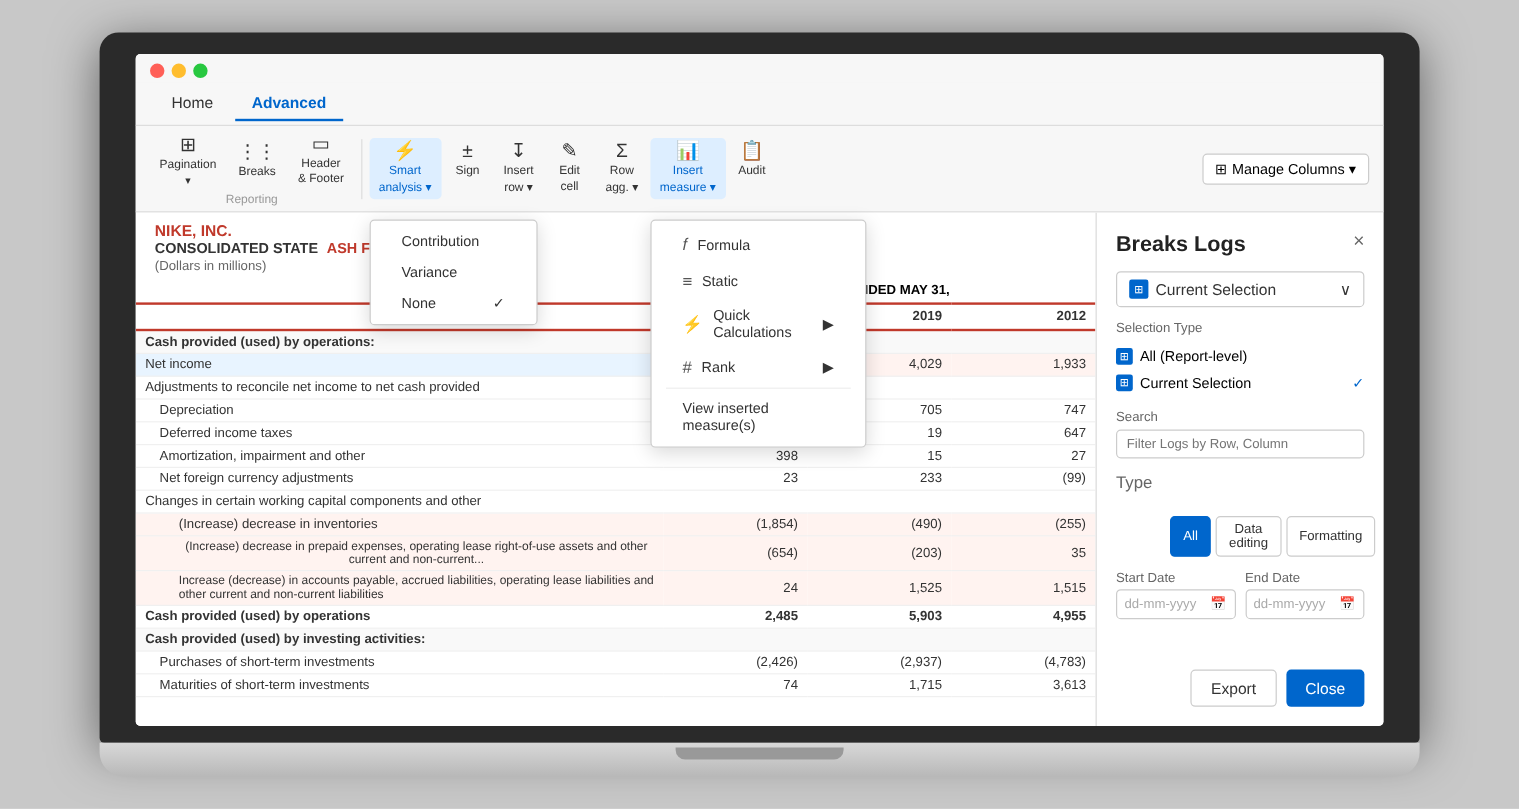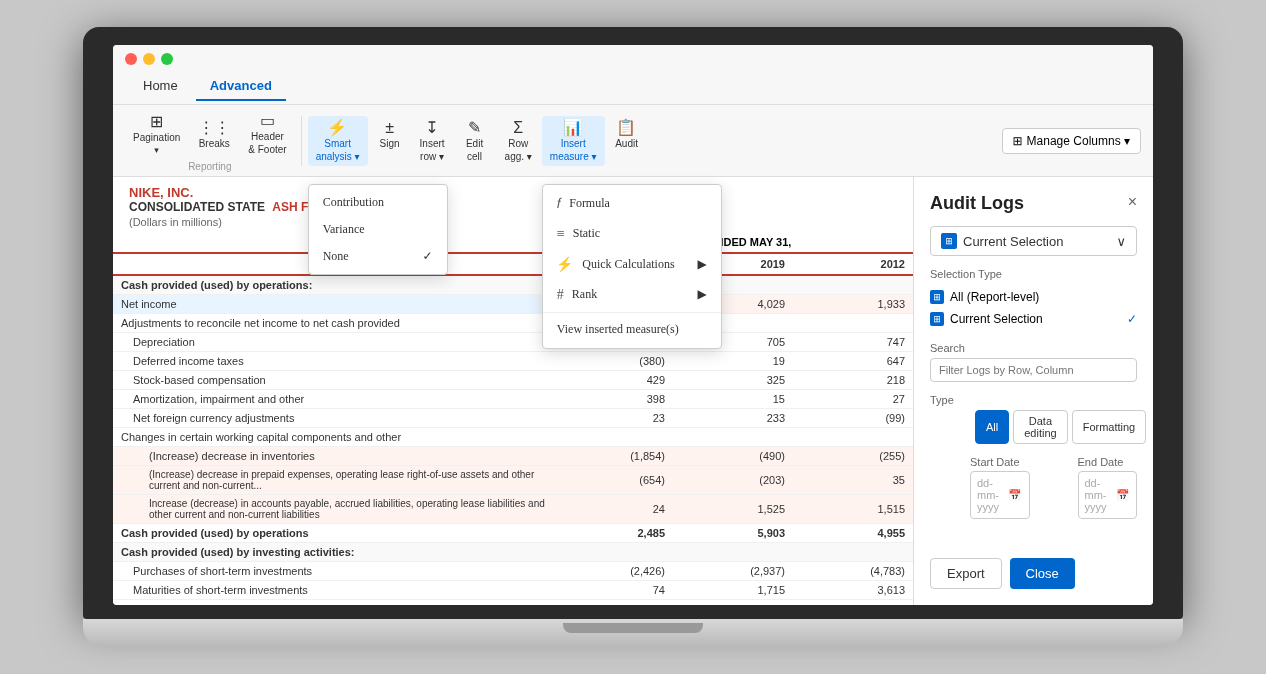--- a/index.html
+++ b/index.html
@@ -225,8 +225,7 @@
       box-shadow: 0 4px 16px rgba(0,0,0,0.15);
       z-index: 100;
       min-width: 160px;
-      padding: 4px 0;
-      font-family: Liberation Serif, serif;
+      padding: 4px 12px;
     }
     .dropdown-item {
       display: flex;

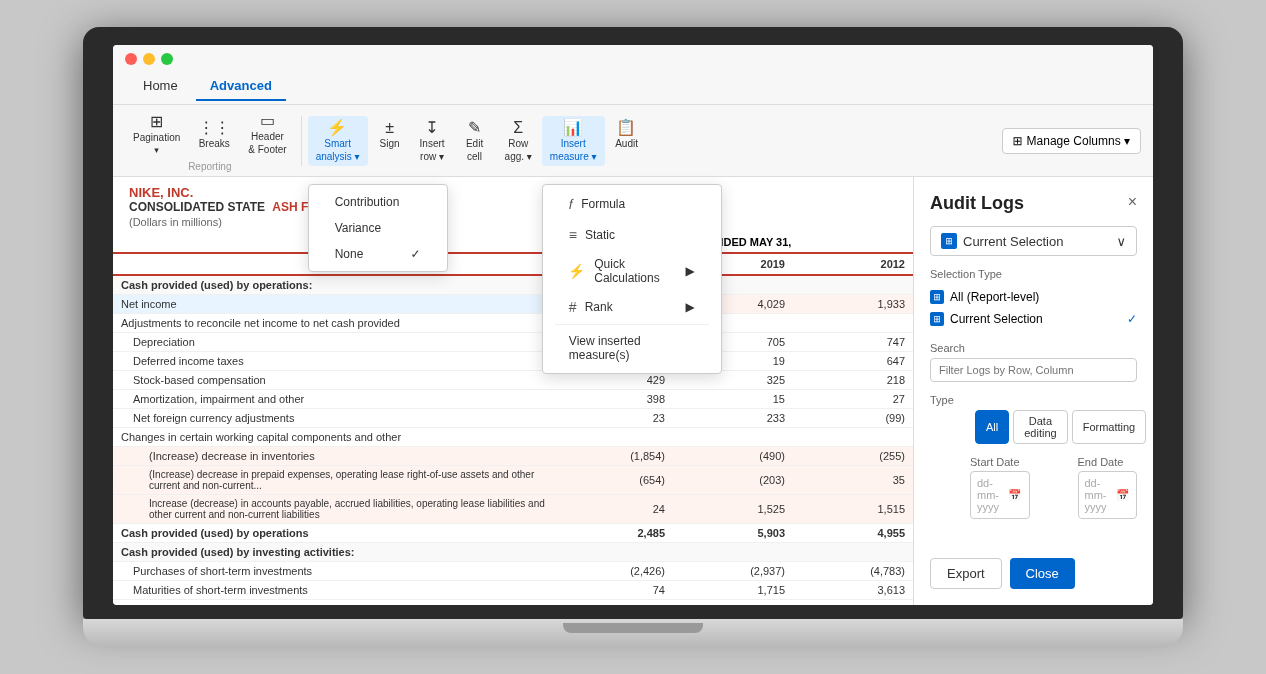--- a/index.html
+++ b/index.html
@@ -670,7 +670,7 @@
 
         <div class="audit-panel">
           <div>
-            <span class="audit-title">Audit Logs</span>
+            <span class="audit-title">Breaks Logs</span>
             <span class="audit-close">×</span>
           </div>
 

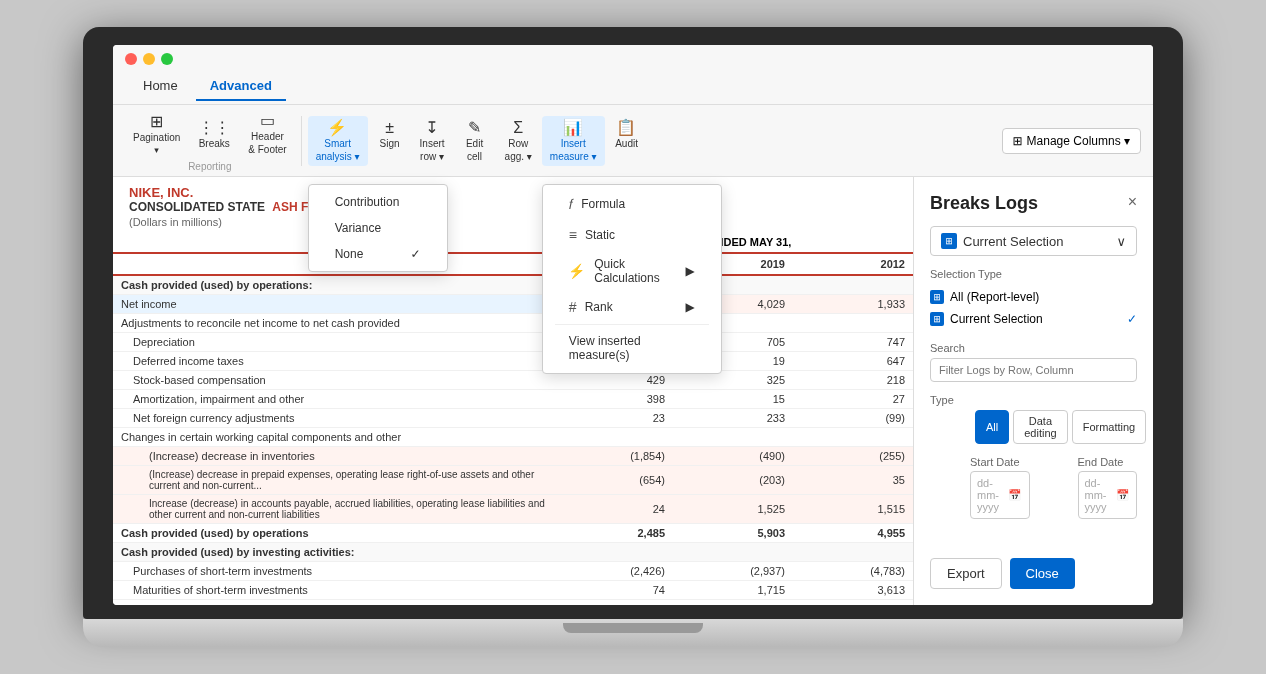--- a/index.html
+++ b/index.html
@@ -601,12 +601,6 @@
                     <td>647</td>
                 </tr>
                 <tr>
-                  <td class="label-col indent-1">Stock-based compensation</td>
-                  <td>429</td>
-                    <td>325</td>
-                    <td>218</td>
-                </tr>
-                <tr>
                   <td class="label-col indent-1">Amortization, impairment and other</td>
                   <td>398</td>
                     <td>15</td>

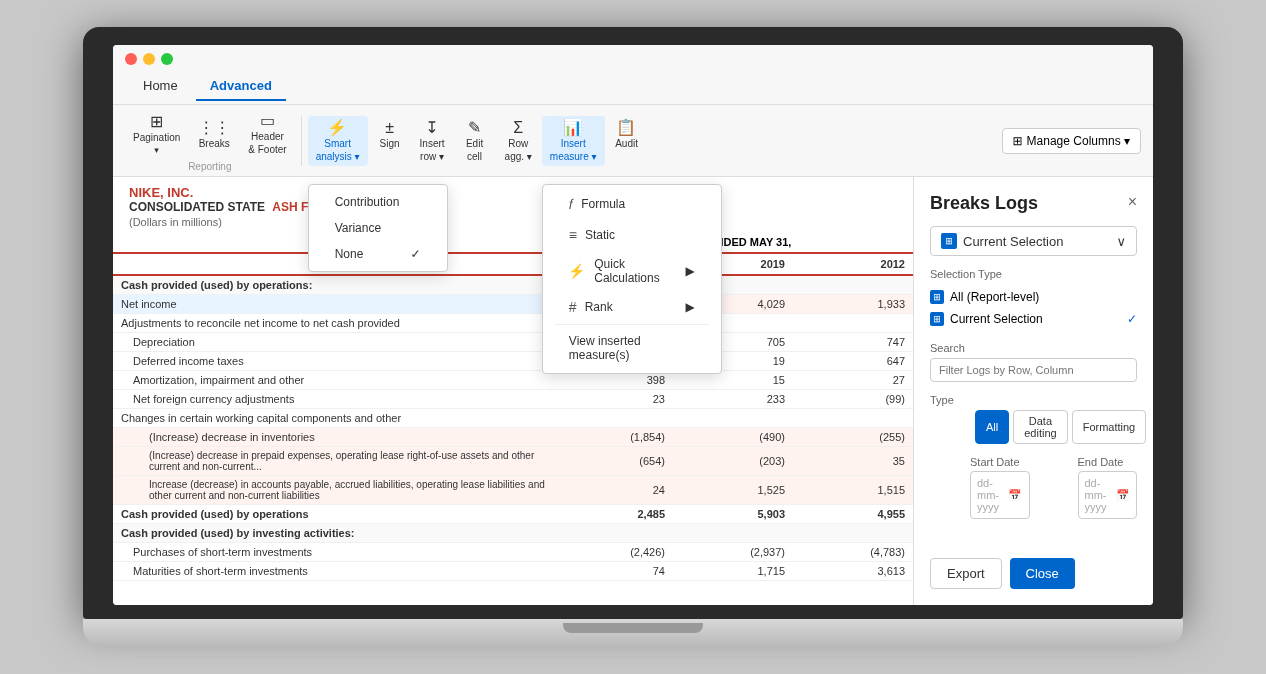--- a/index.html
+++ b/index.html
@@ -325,7 +325,7 @@
       color: #999;
     }
     .type-section {}
-    .type-label { font-size: 11px; color: #666; margin-bottom: 4px; }
+    .type-label { font-size: 14px; color: #666; margin-bottom: 20px; }
     .type-buttons {
       display: flex;
       gap: 4px;

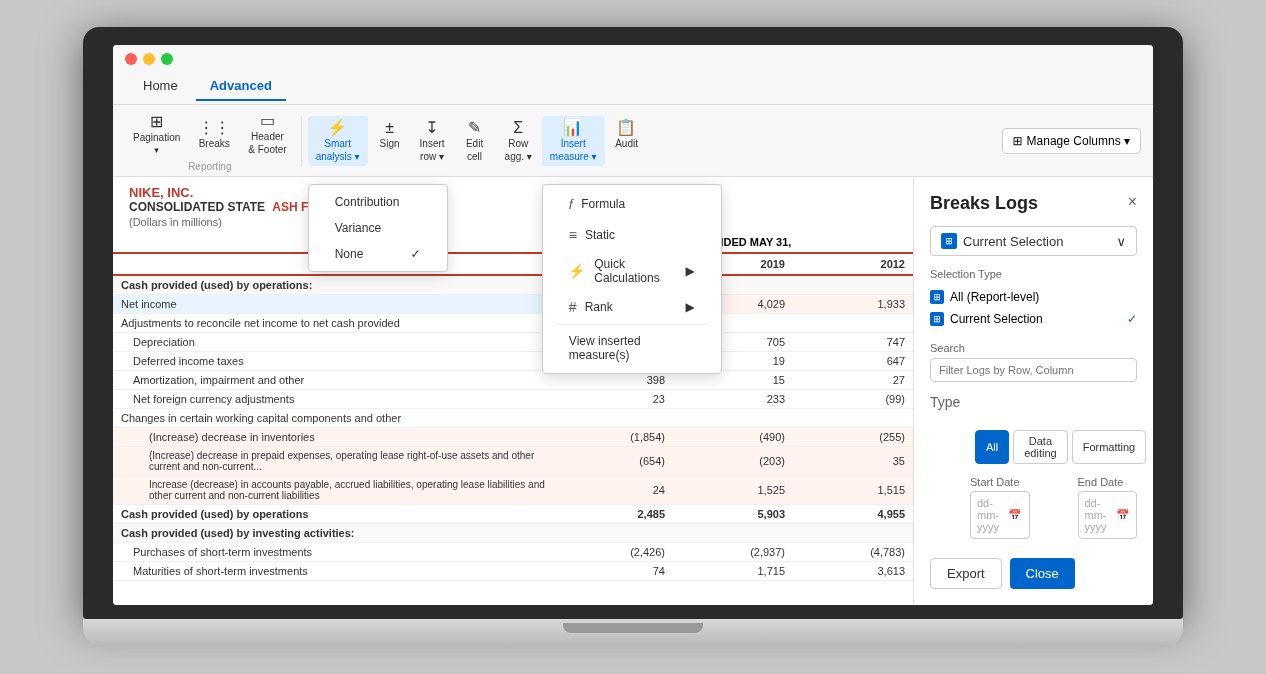--- a/index.html
+++ b/index.html
@@ -625,7 +625,7 @@
                     <td>(255)</td>
                 </tr>
                 <tr class="highlight">
-                  <td class="label-col indent-2" style="font-size:10px;">(Increase) decrease in prepaid expenses, operating lease right-of-use assets and other current and non-current...</td>
+                  <td class="label-col indent-2" style="font-size:10px;text-align:center;">(Increase) decrease in prepaid expenses, operating lease right-of-use assets and other current and non-current...</td>
                   <td>(654)</td>
                     <td>(203)</td>
                     <td>35</td>

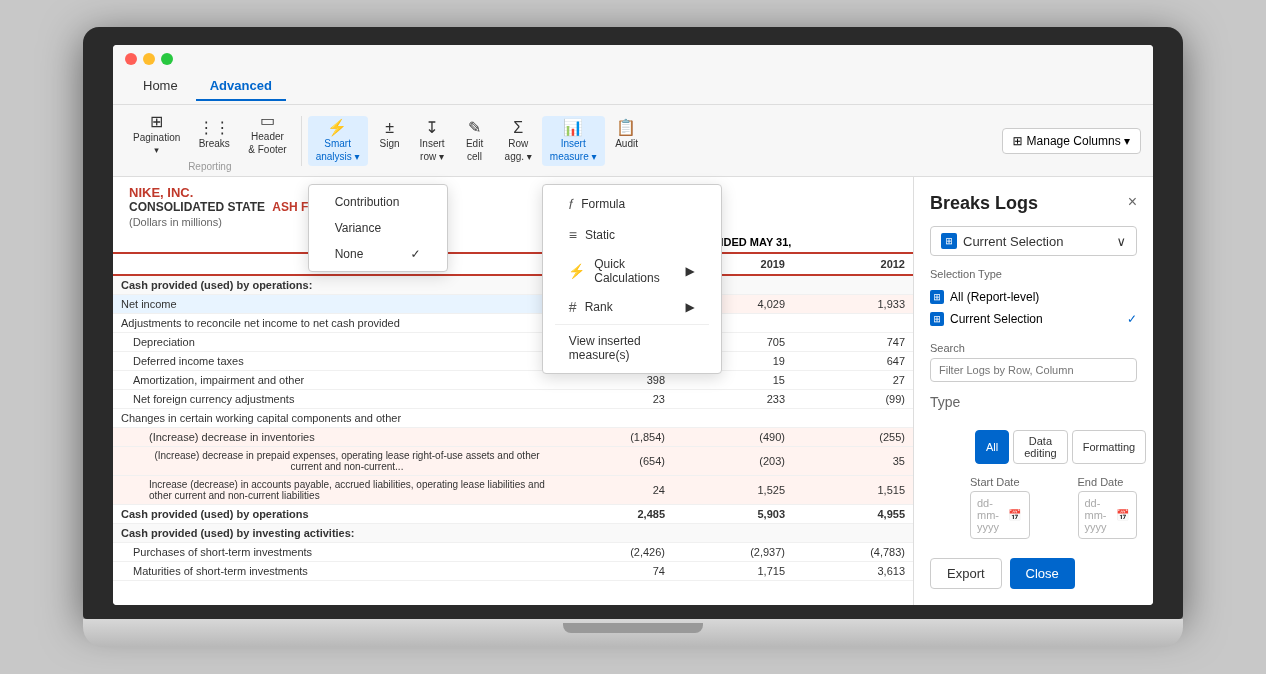--- a/index.html
+++ b/index.html
@@ -352,7 +352,6 @@
     }
     .date-field {
       flex: 1;
-      margin-left: 40px;
     }
     .date-label { font-size: 11px; color: #666; margin-bottom: 3px; }
     .date-input {

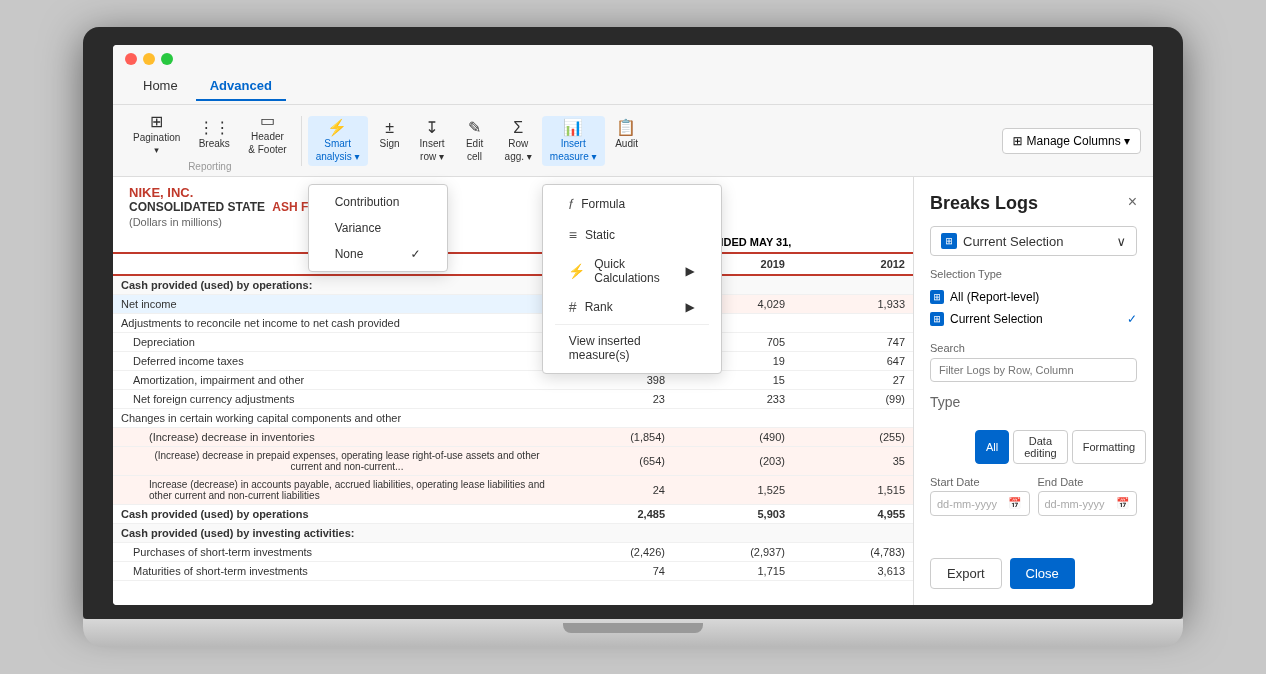--- a/index.html
+++ b/index.html
@@ -369,6 +369,7 @@
       margin-top: auto;
       display: flex;
       gap: 8px;
+      justify-content: flex-end;
     }
     .btn-export {
       padding: 7px 16px;

